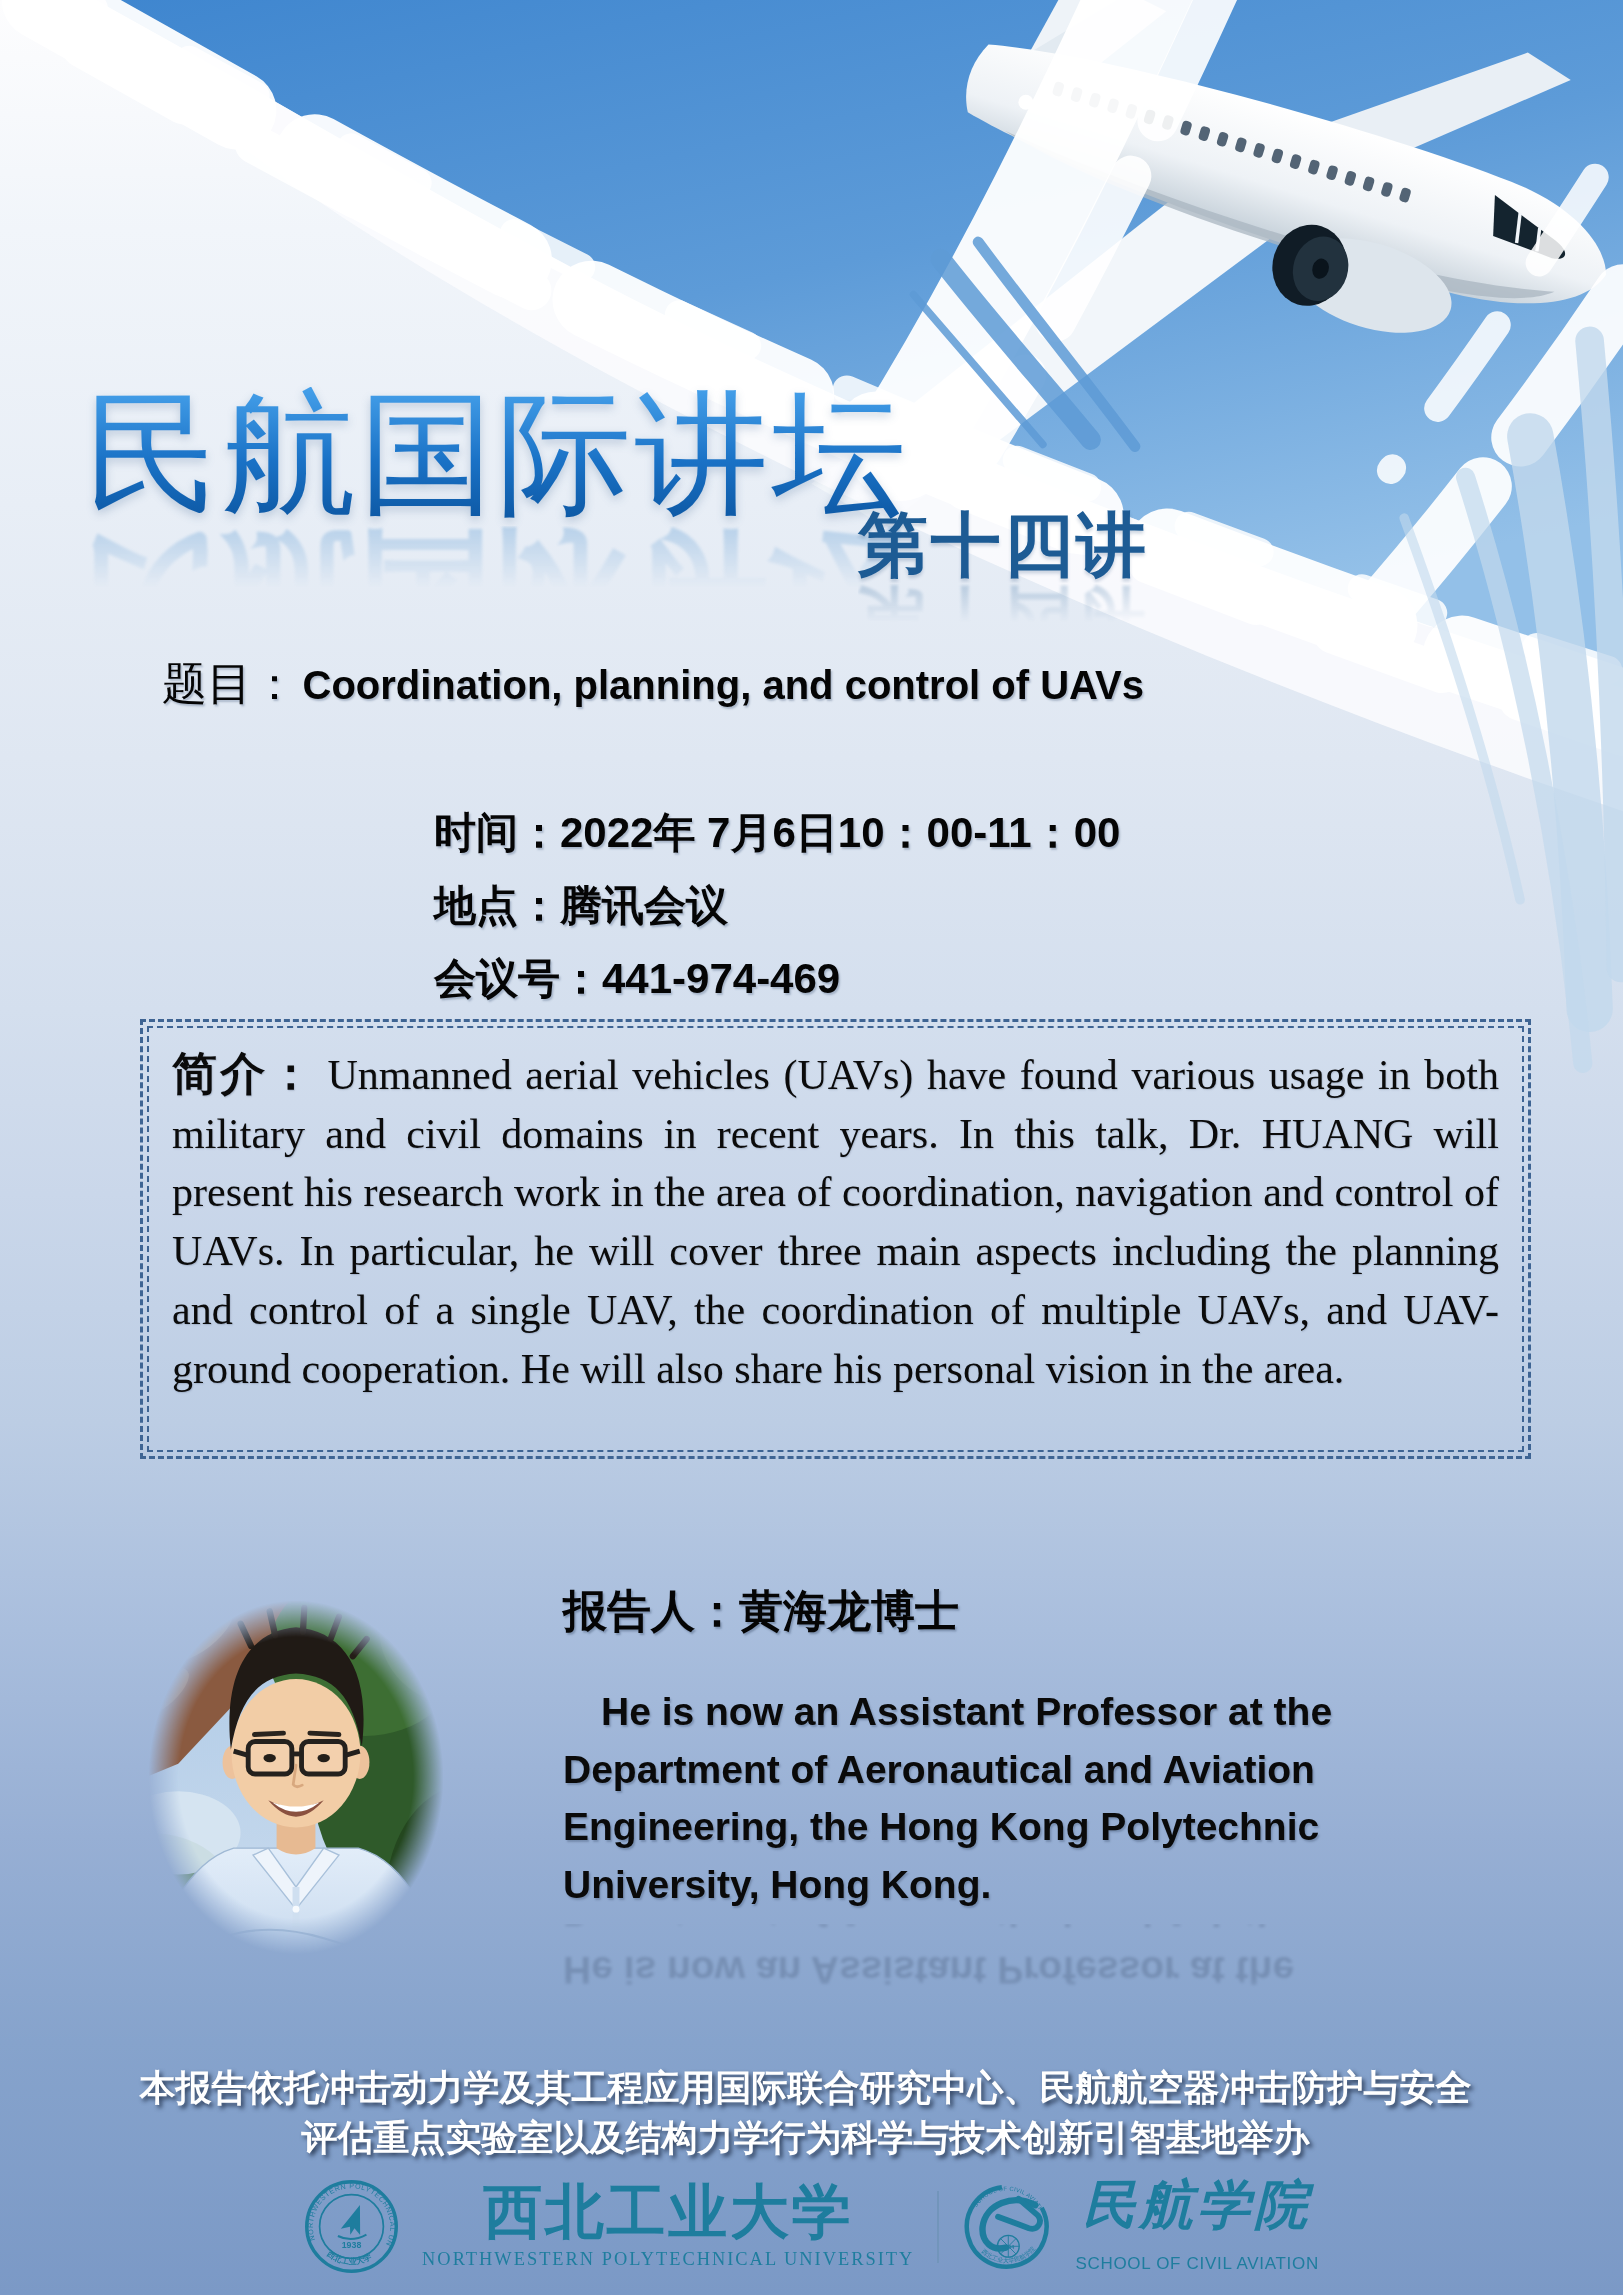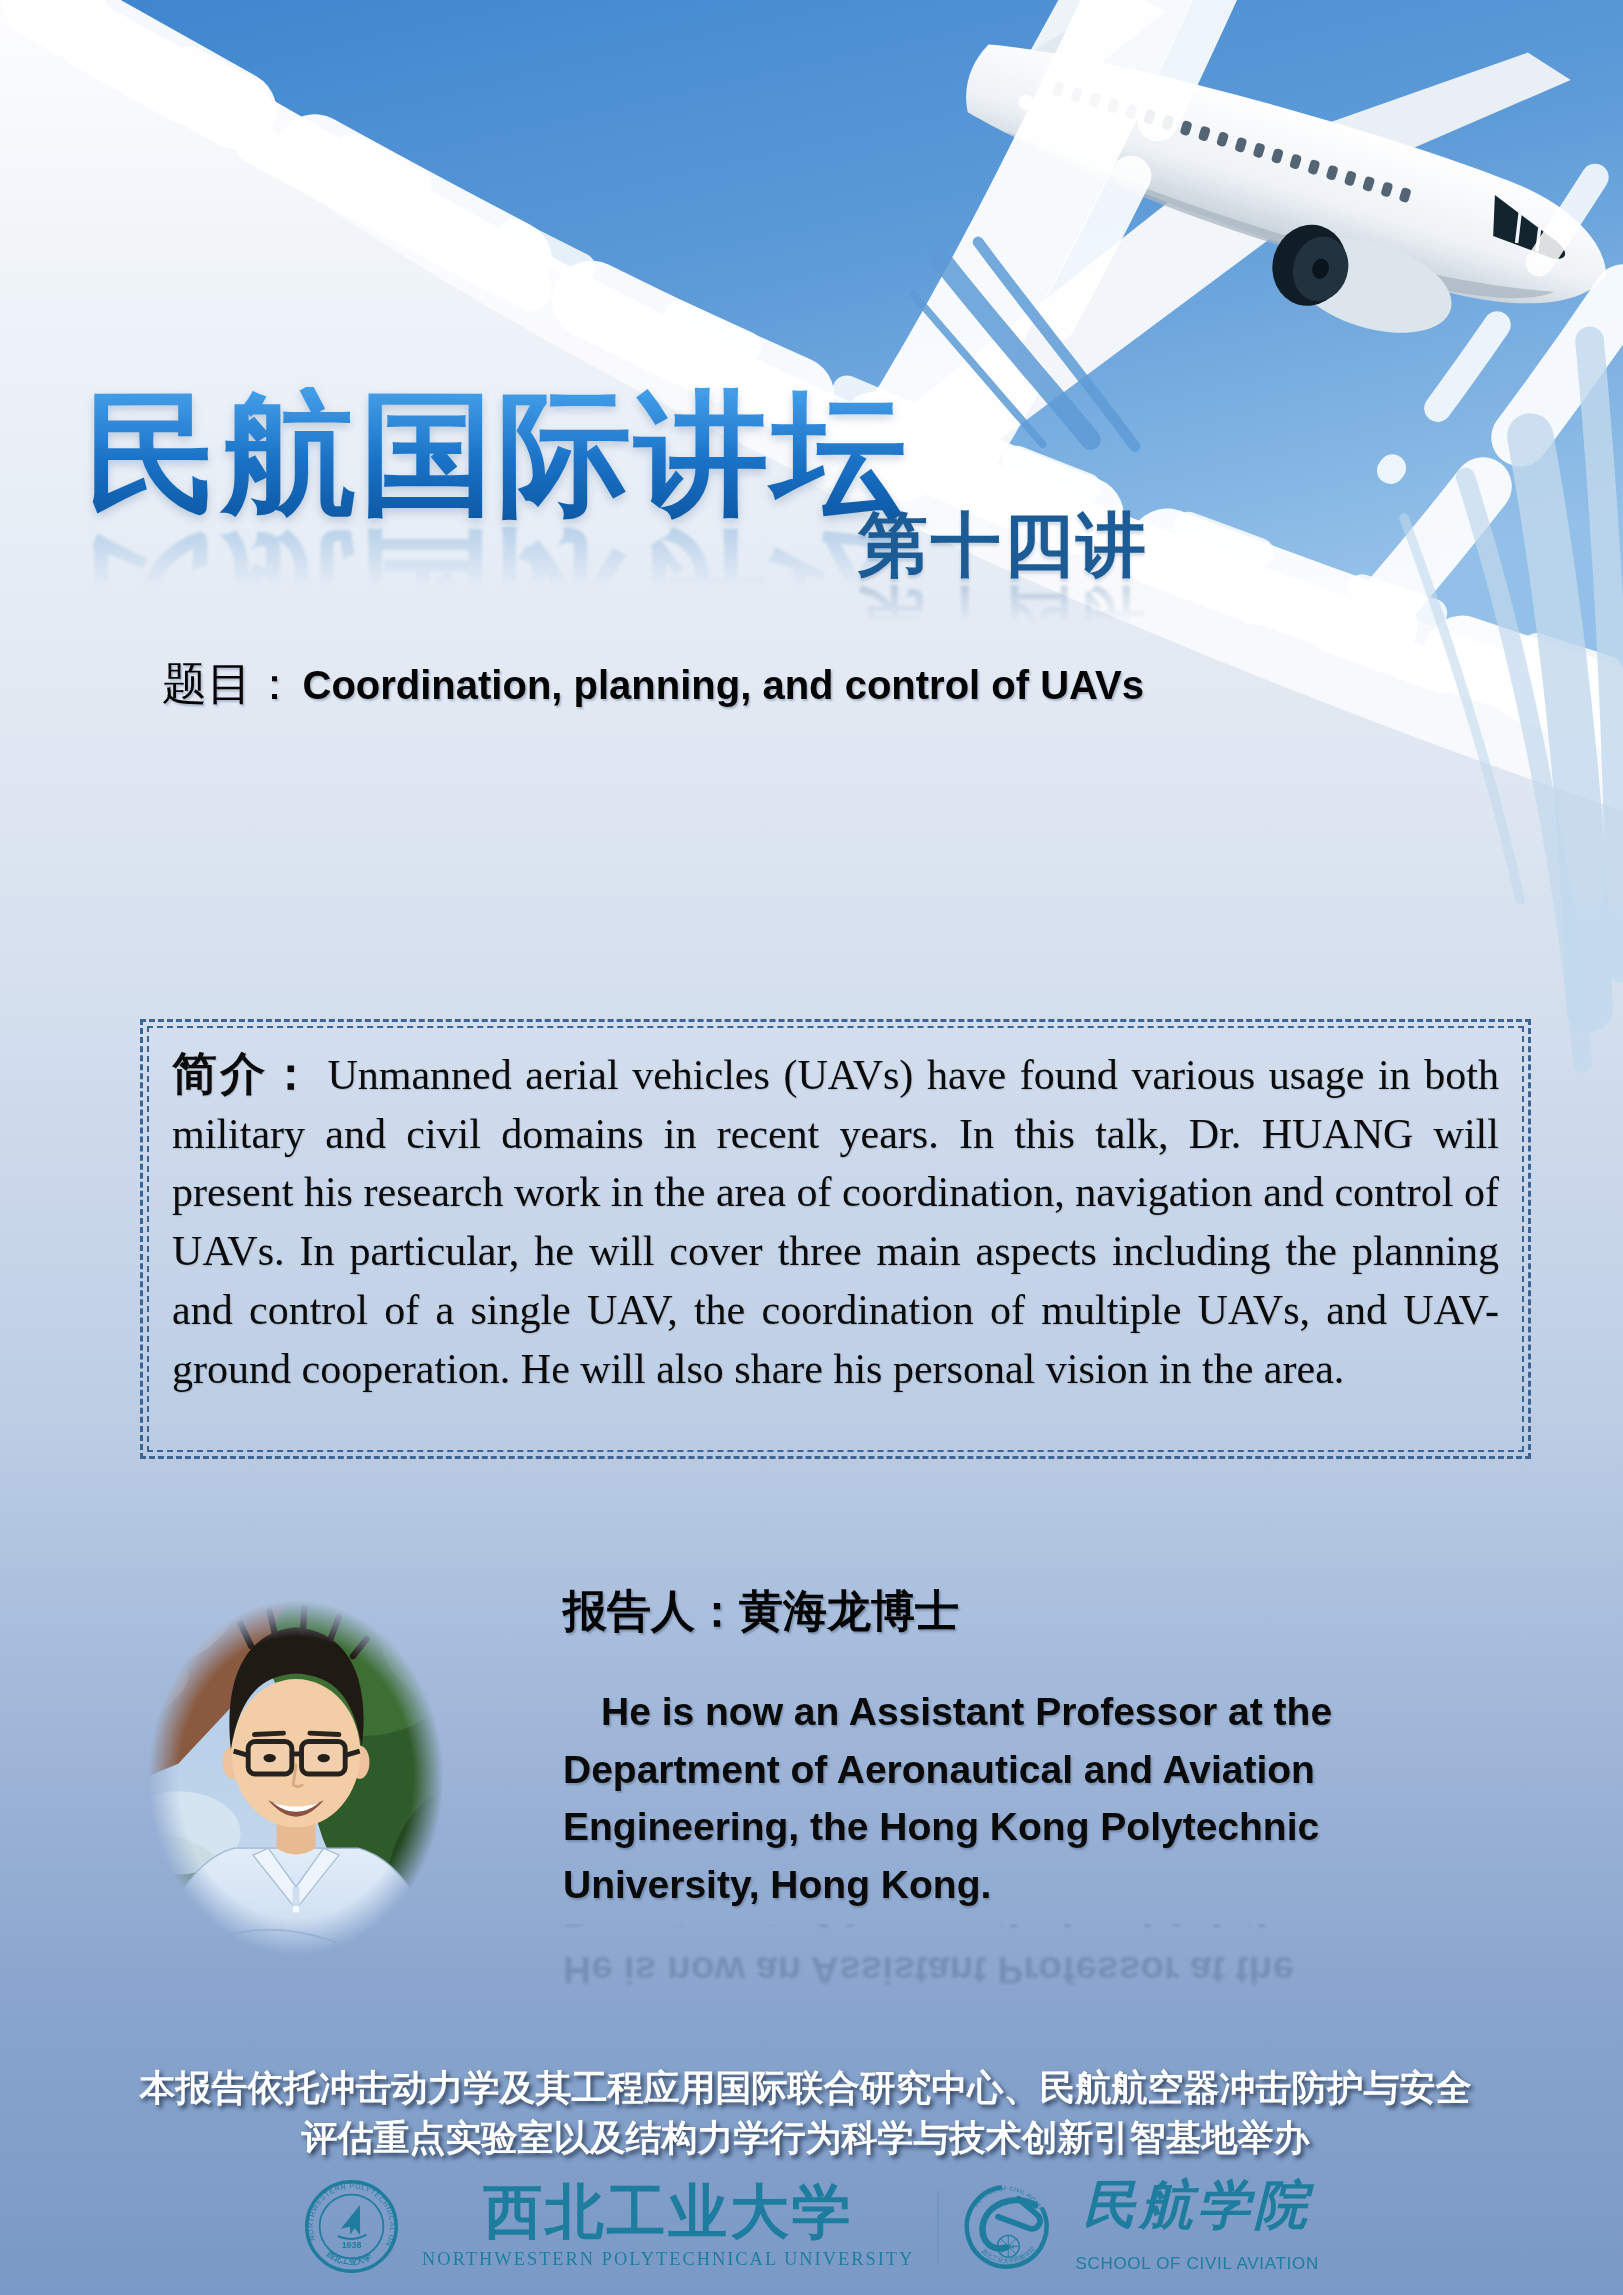--- a/index.html
+++ b/index.html
@@ -10,7 +10,7 @@
   .abs{position:absolute;}
 
   
-  .title{left:85px;top:387px;font-size:134px;font-weight:700;letter-spacing:3.4px;line-height:1;
+  .title{left:85px;top:387px;font-size:134px;font-weight:400;letter-spacing:3.4px;line-height:1;
     background:linear-gradient(180deg,#45a0ea 0%,#1a72c6 55%,#0d58a4 100%);
     -webkit-background-clip:text;background-clip:text;color:transparent;
     filter:drop-shadow(0 4.8px 4.8px rgba(25,70,125,.22));white-space:nowrap;}

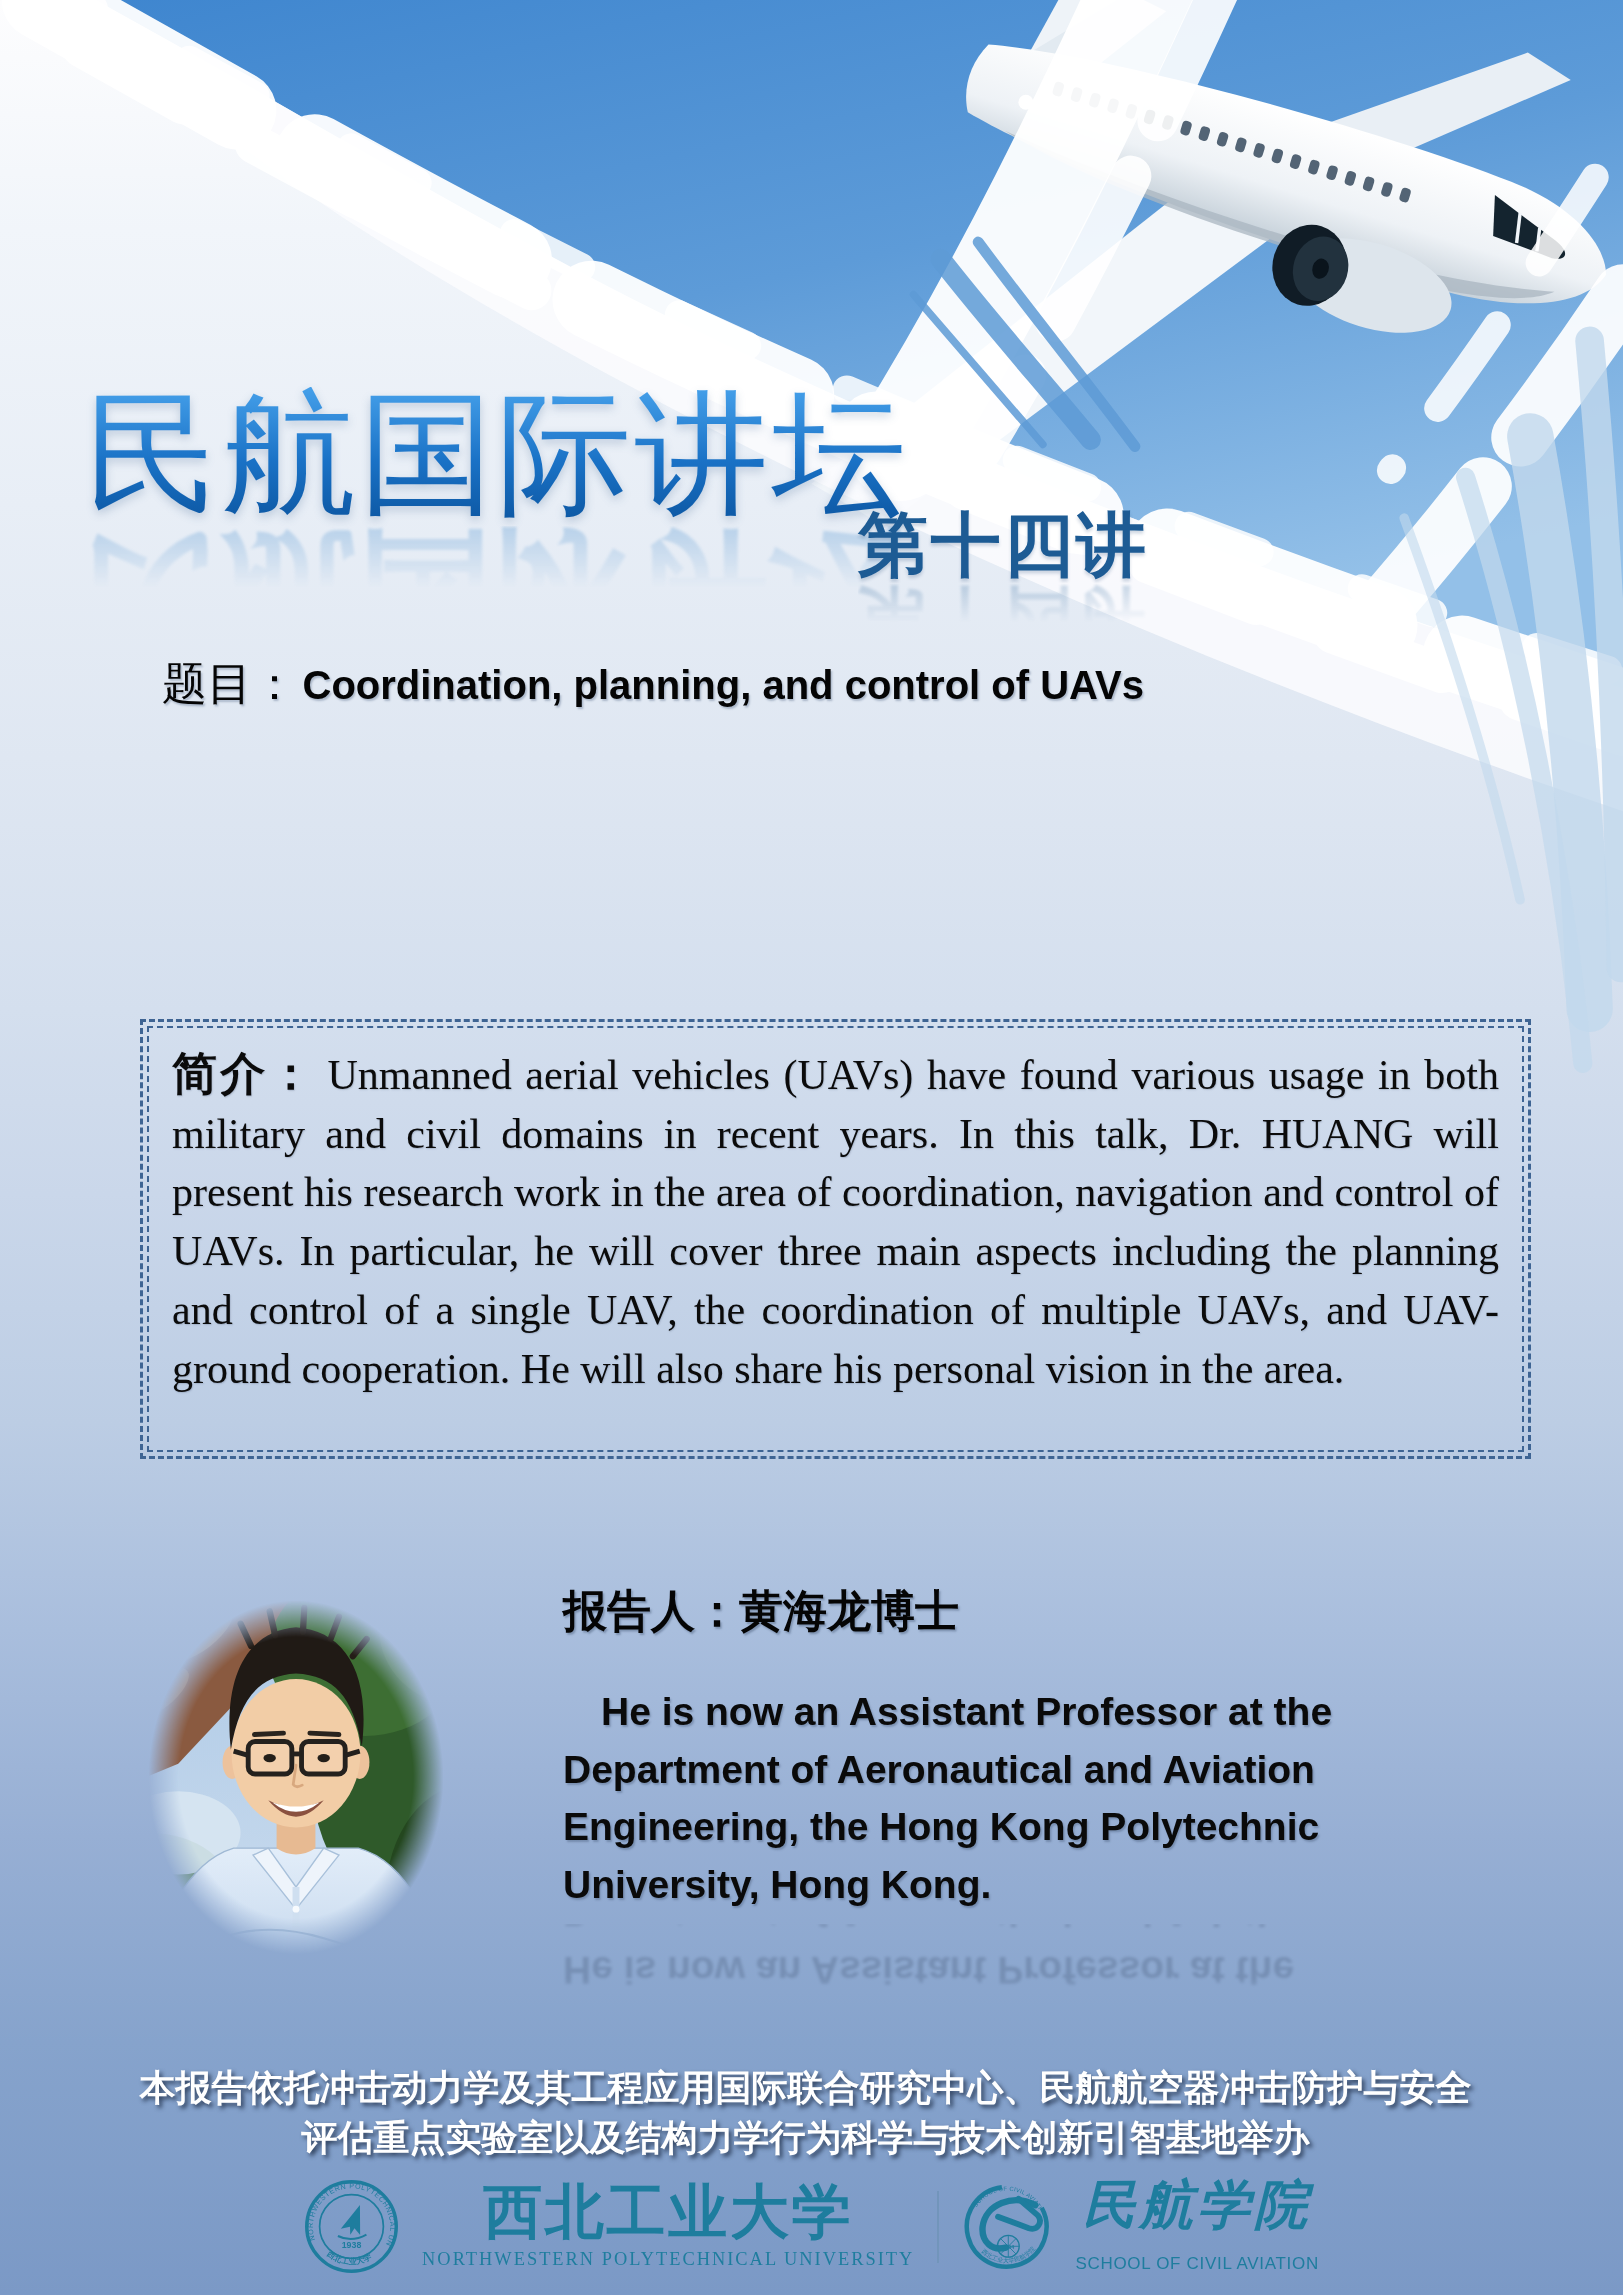--- a/index.html
+++ b/index.html
@@ -165,6 +165,11 @@
     <span class="zh">题目：</span><span class="en">Coordination, planning, and control of UAVs</span>
   </div>
 
+  <div class="abs meta">
+    <div><span>时间：</span><span>2022年 7月6日10：00-11：00</span></div>
+    <div><span>地点：</span><span>腾讯会议</span></div>
+    <div><span>会议号：</span><span>441-974-469</span></div>
+  </div>
 
   <div class="abs introbox">
     <div class="introbox-inner">

